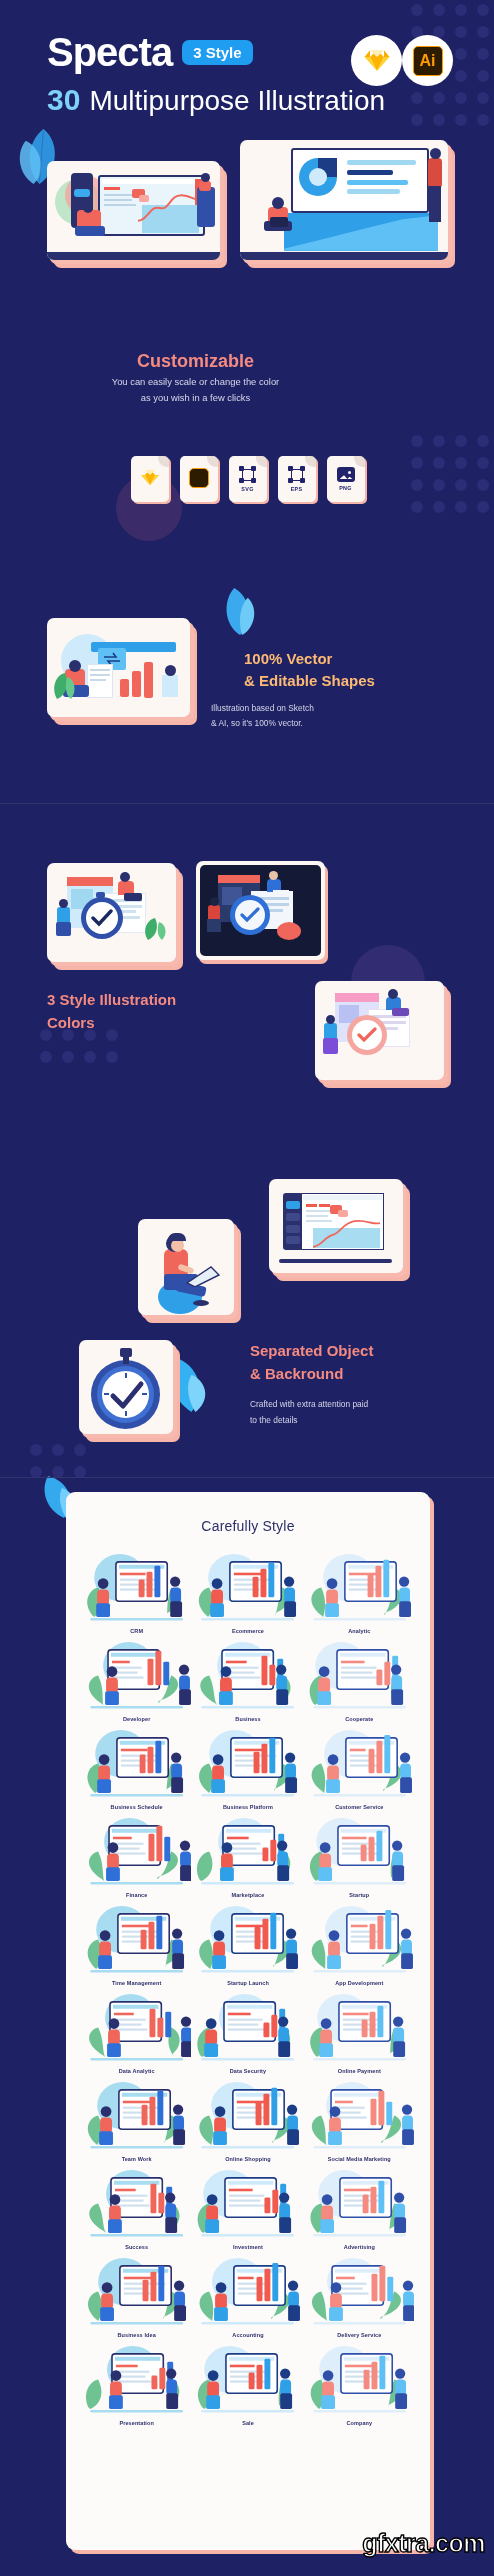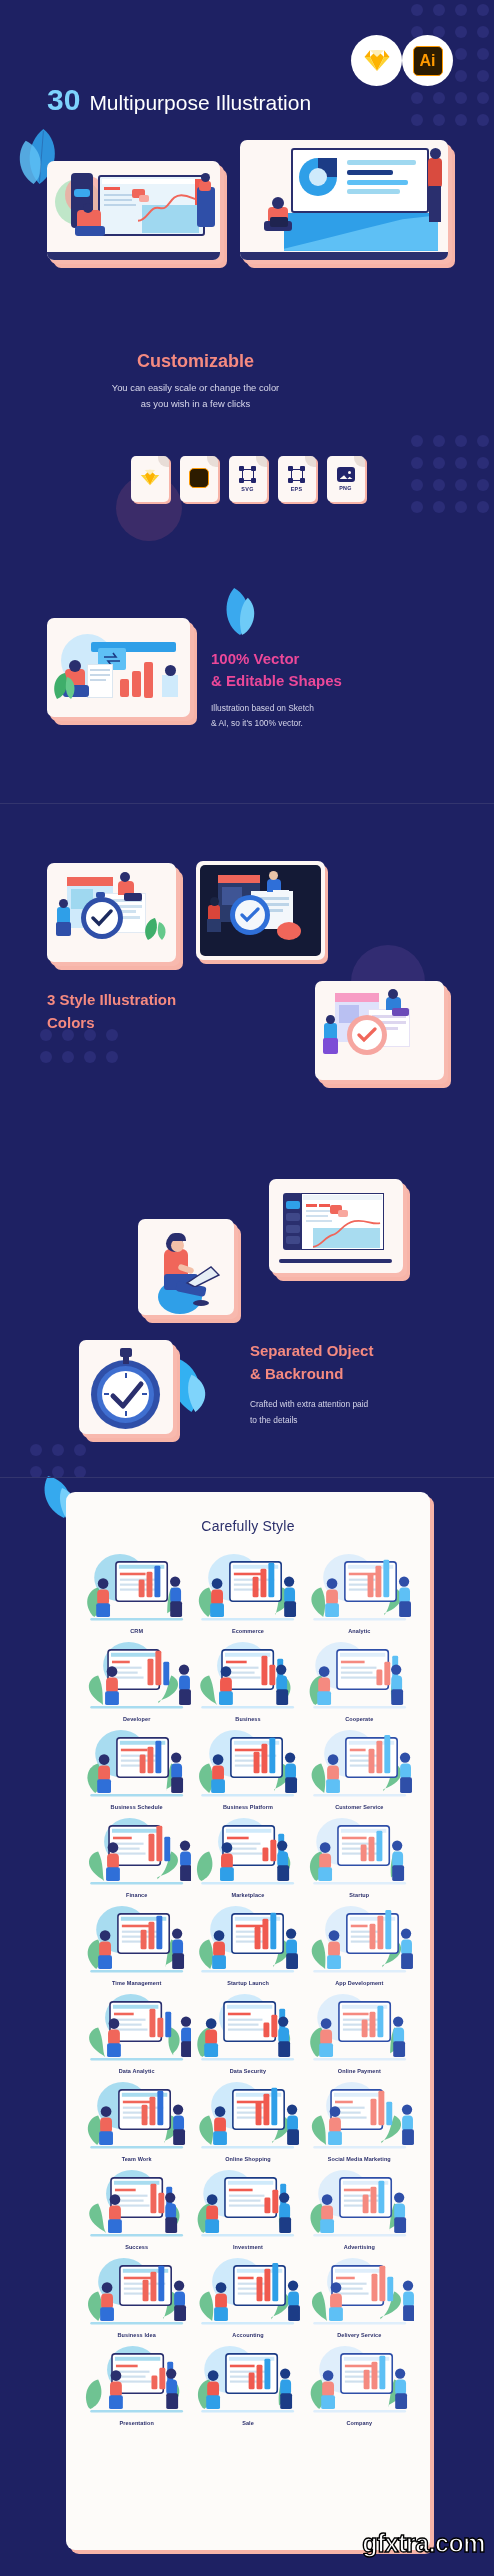--- a/index.html
+++ b/index.html
@@ -204,6 +204,10 @@
   </svg>
 
   <div class="hdr">
+    <div class="brand">
+      <div class="brand-name">Specta</div>
+      <div class="badge">3 Style</div>
+    </div>
     <div class="tagline">
       <span class="tag-num">30</span>
       <span class="tag-txt">Multipurpose Illustration</span>

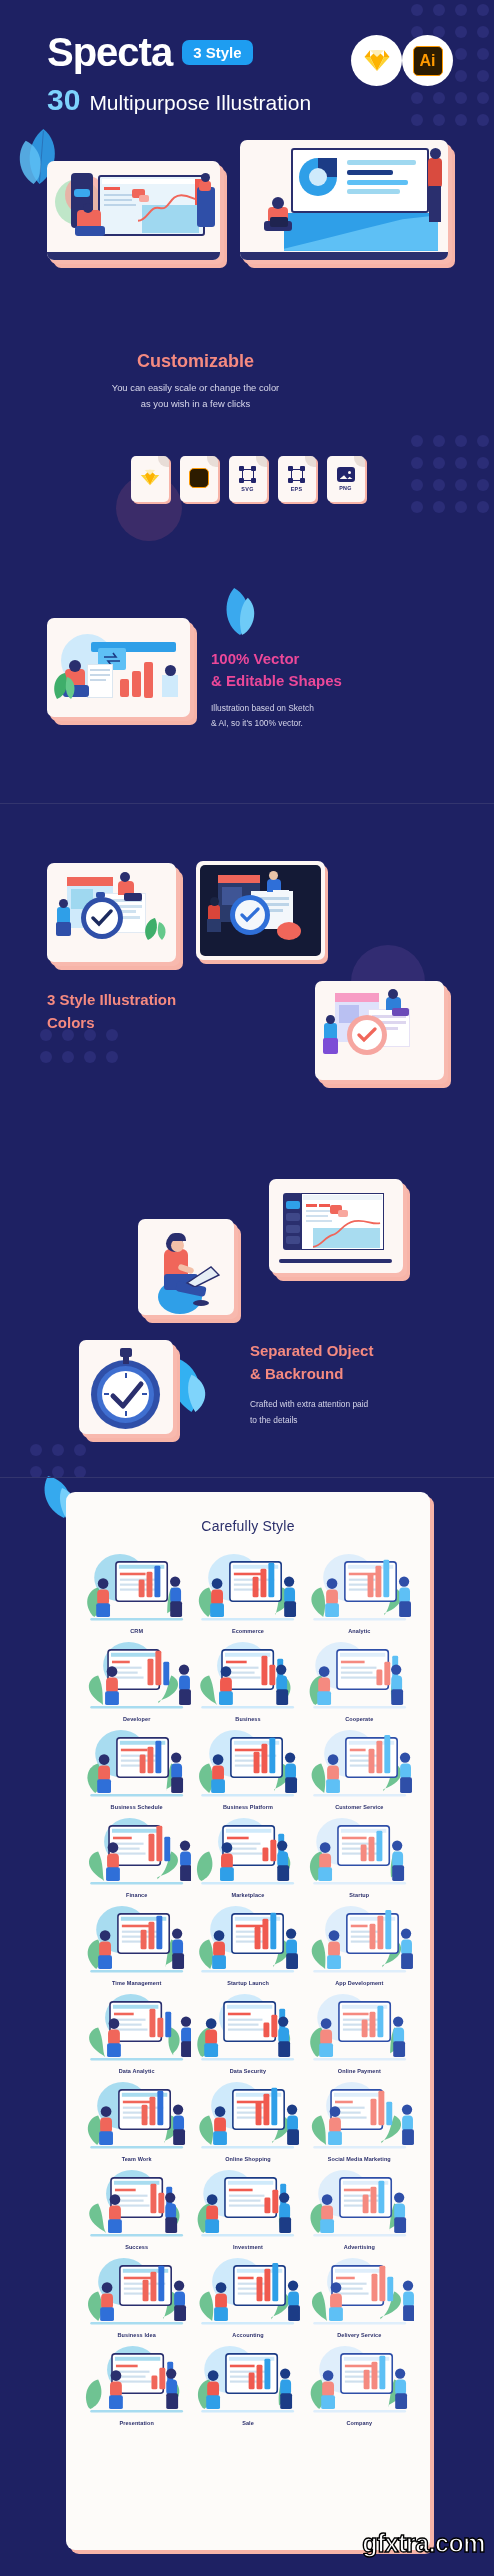--- a/index.html
+++ b/index.html
@@ -28,7 +28,7 @@
            padding:5px 11px; border-radius:7px; line-height:1; }
   .tagline { position:absolute; left:47px; top:85px; display:flex; align-items:baseline; gap:9px; }
   .tag-num { font-size:30px; font-weight:bold; color:#7dd3fc; line-height:1; }
-  .tag-txt { font-size:21px; color:#ffffff; line-height:1; font-weight:300; }
+  .tag-txt { font-size:28px; color:#ffffff; line-height:1; font-weight:300; }
 
   .app-icons { position:absolute; right:42px; top:35px; display:flex; }
   .app-circle { width:51px; height:51px; border-radius:50%; background:#fff;

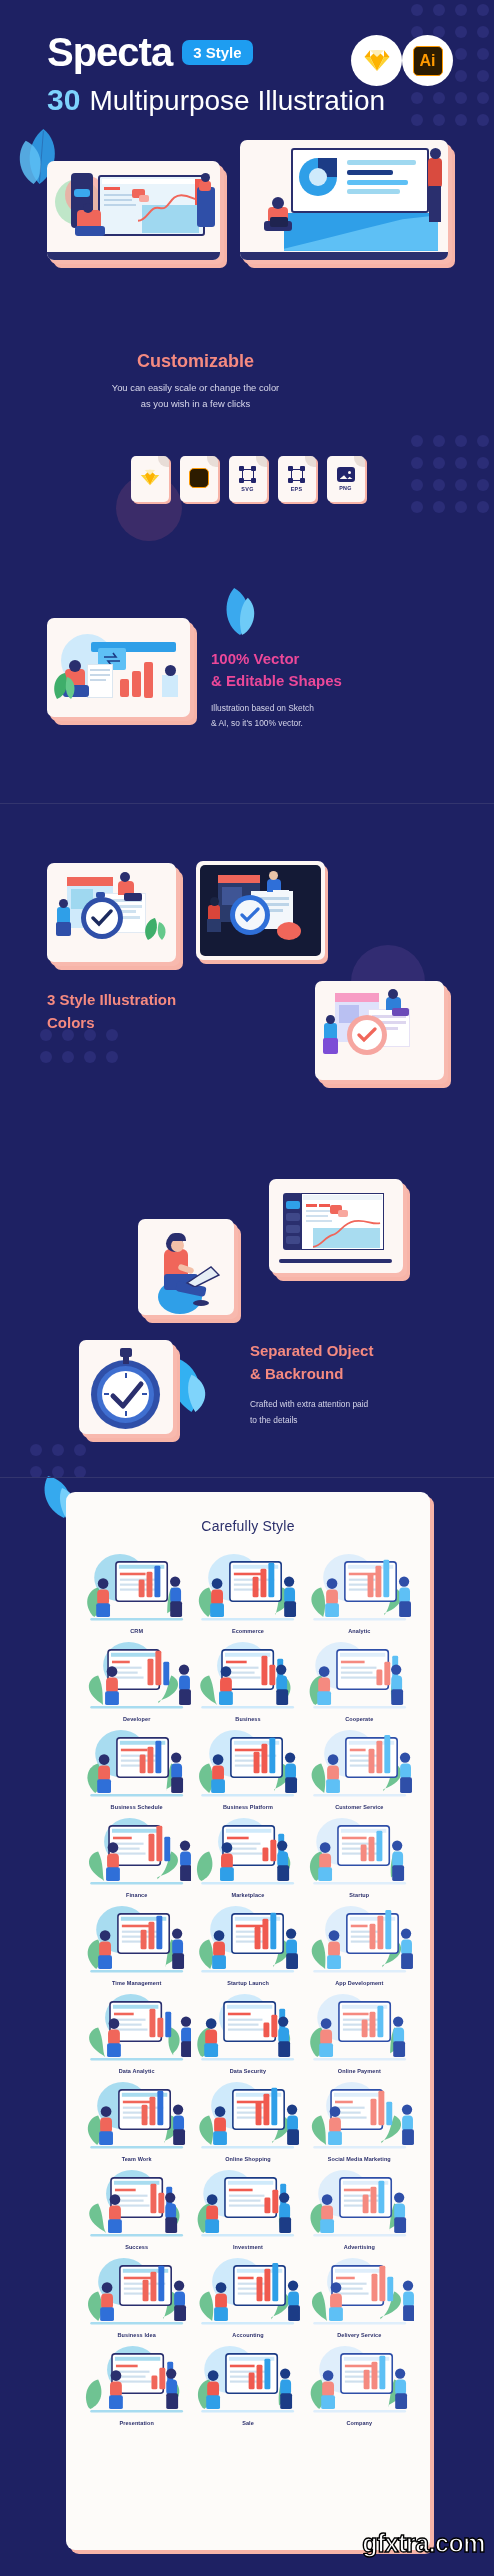--- a/index.html
+++ b/index.html
@@ -293,7 +293,7 @@
 
   <div style="position:absolute;left:0;top:351px;width:391px;">
     <div class="sec-title">Customizable</div>
-    <div class="sec-sub" style="margin-top:8px;">You can easily scale or change the color</div>
+    <div class="sec-sub" style="margin-top:2px;">You can easily scale or change the color</div>
     <div class="sec-sub">as you wish in a few clicks</div>
   </div>
 

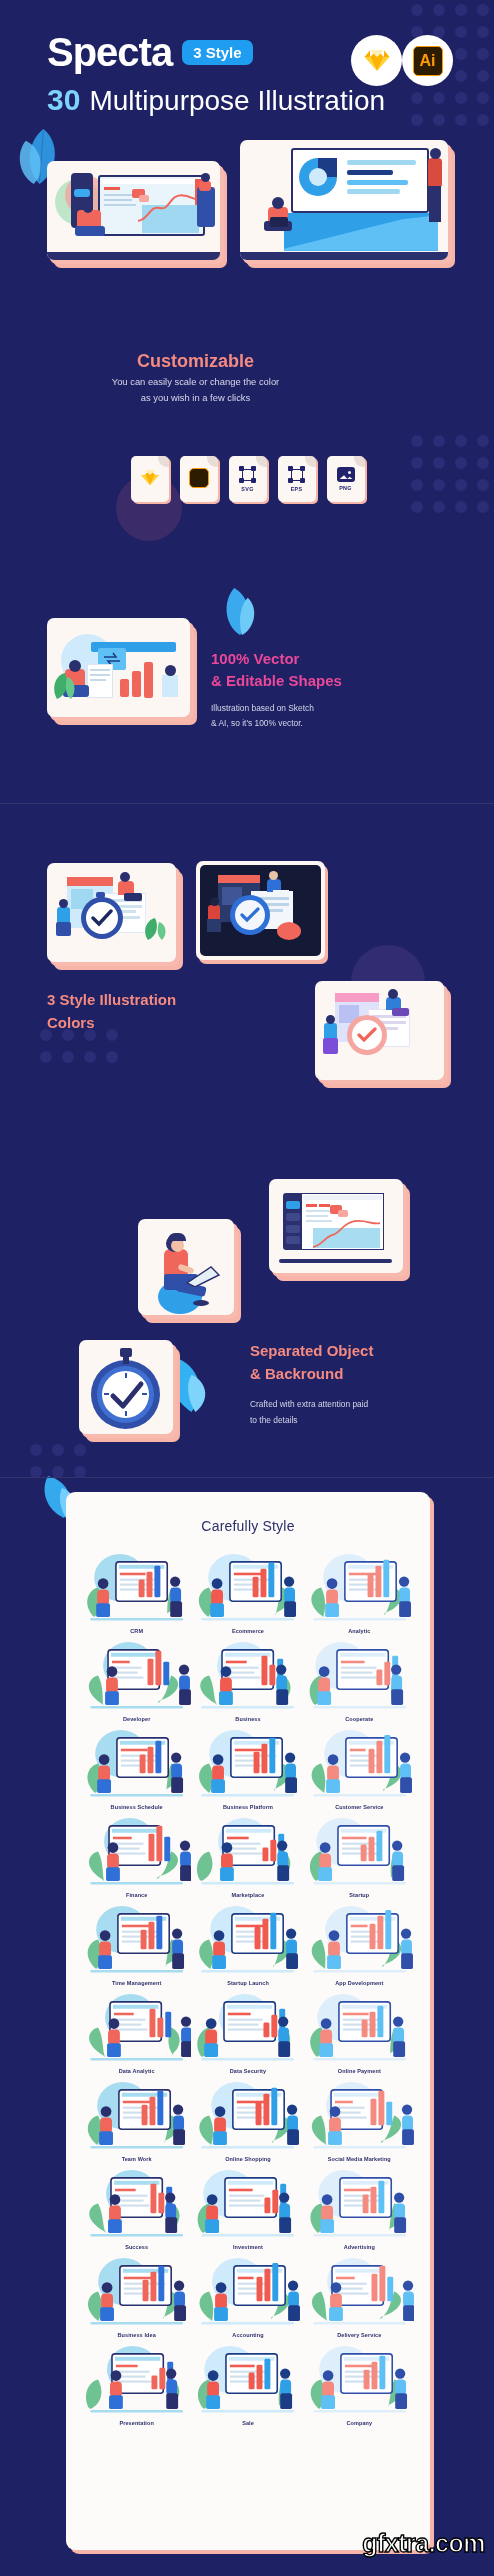--- a/index.html
+++ b/index.html
@@ -71,7 +71,7 @@
   
   .vec-card { position:absolute; left:47px; top:618px; width:143px; height:99px; }
   .vec-txt { position:absolute; left:211px; top:648px; width:228px; }
-  .vec-h { font-size:15px; font-weight:bold; color:#ec4899; line-height:1.45; }
+  .vec-h { font-size:15px; font-weight:bold; color:#fdba74; line-height:1.45;margin-left:33px; }
   .vec-p { font-size:8.4px; color:#d6d6ea; line-height:1.9; margin-top:9px; font-weight:300; }
 
   .divider { position:absolute; left:0; width:495px; height:1px; background:#33356e; }

